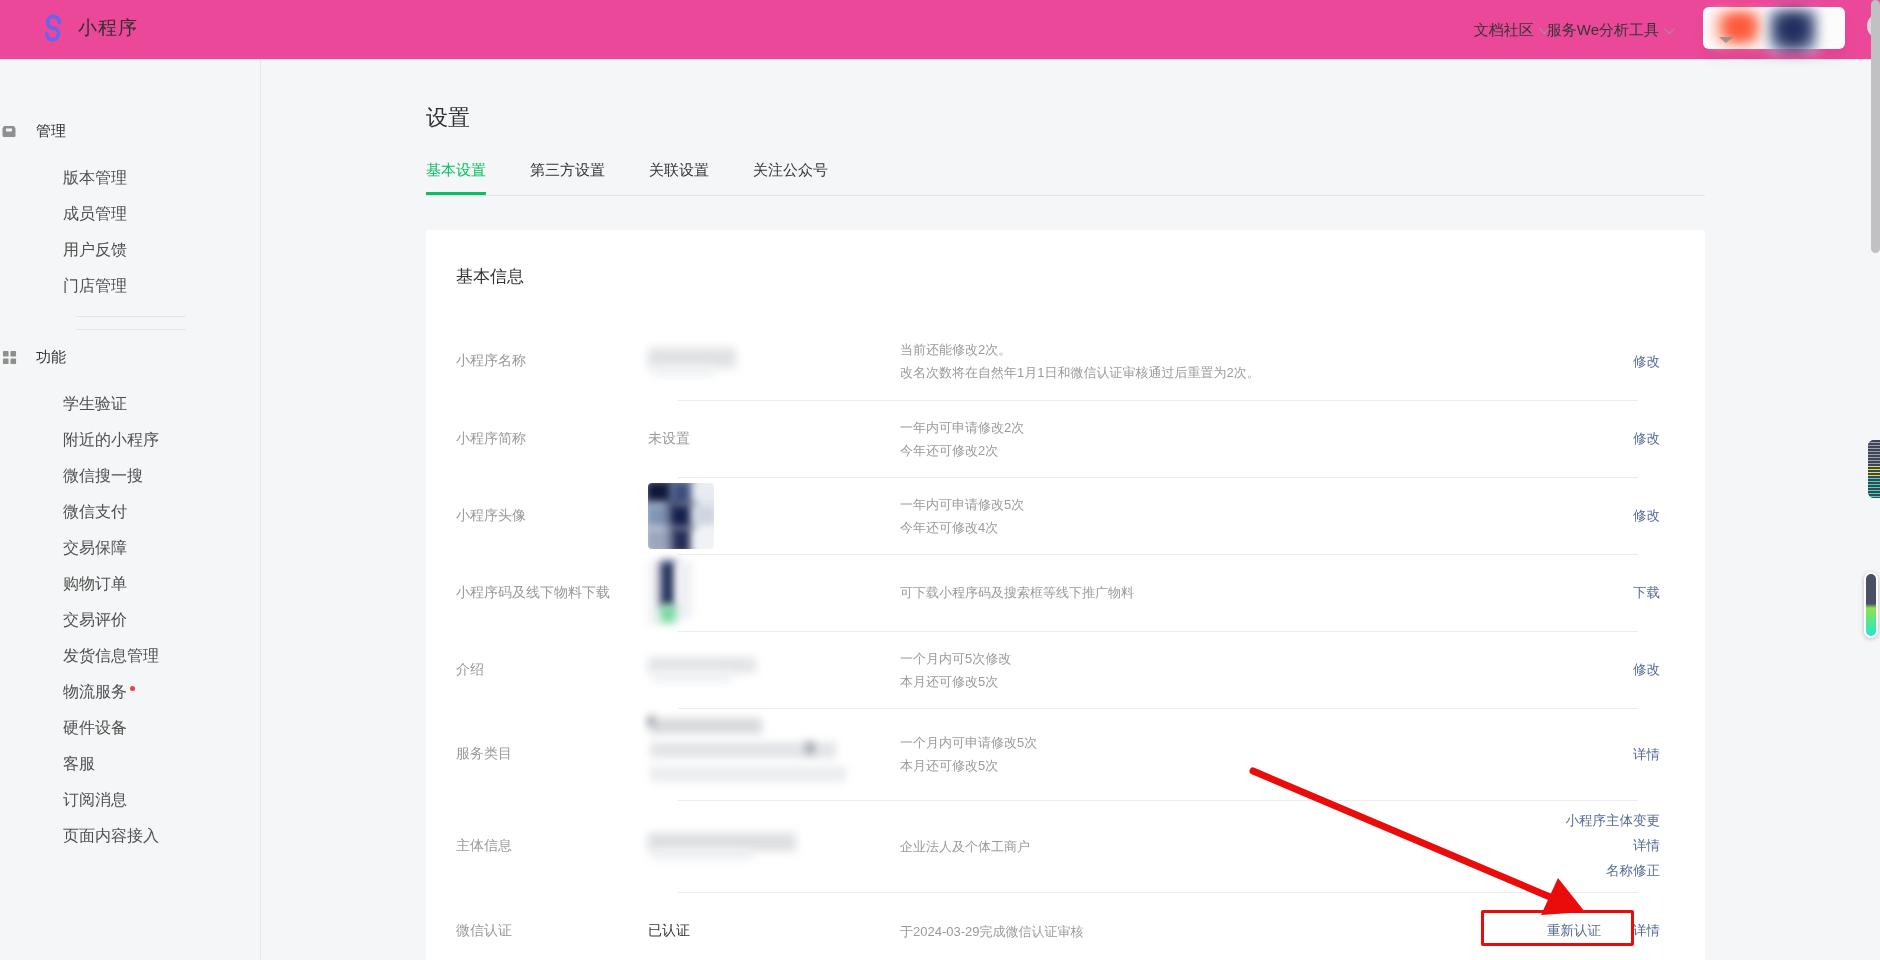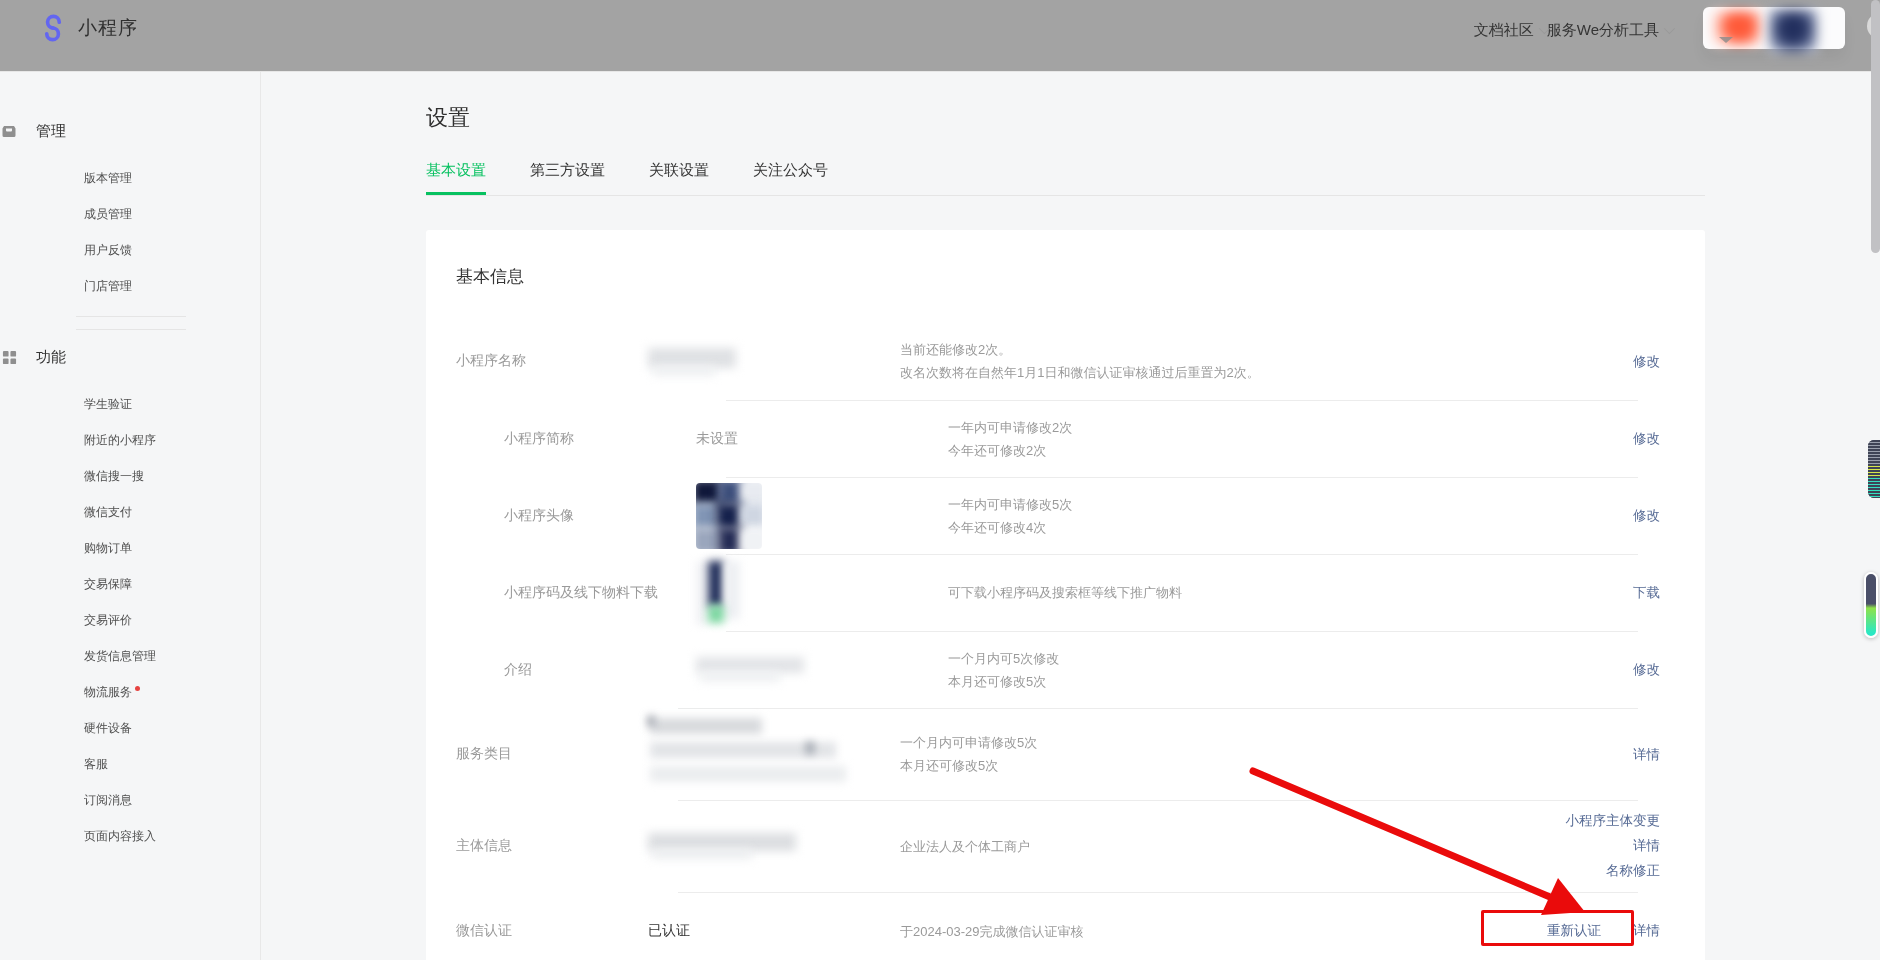--- a/index.html
+++ b/index.html
@@ -7,7 +7,7 @@
     font-family:"Liberation Sans","DejaVu Sans",sans-serif; color:#353535; }
 
   
-  .topbar { position:absolute; left:0; top:0; width:1880px; height:72px; background:#a3a3a3;
+  .topbar { position:absolute; left:0; top:0; width:1880px; height:60px; background:#ec4899;
     border-bottom:1px solid #e7e7e7; z-index:30; }
   .brand { position:absolute; left:38px; top:13px; display:flex; align-items:center; gap:10px; cursor:pointer; }
   .brand svg { display:block; }

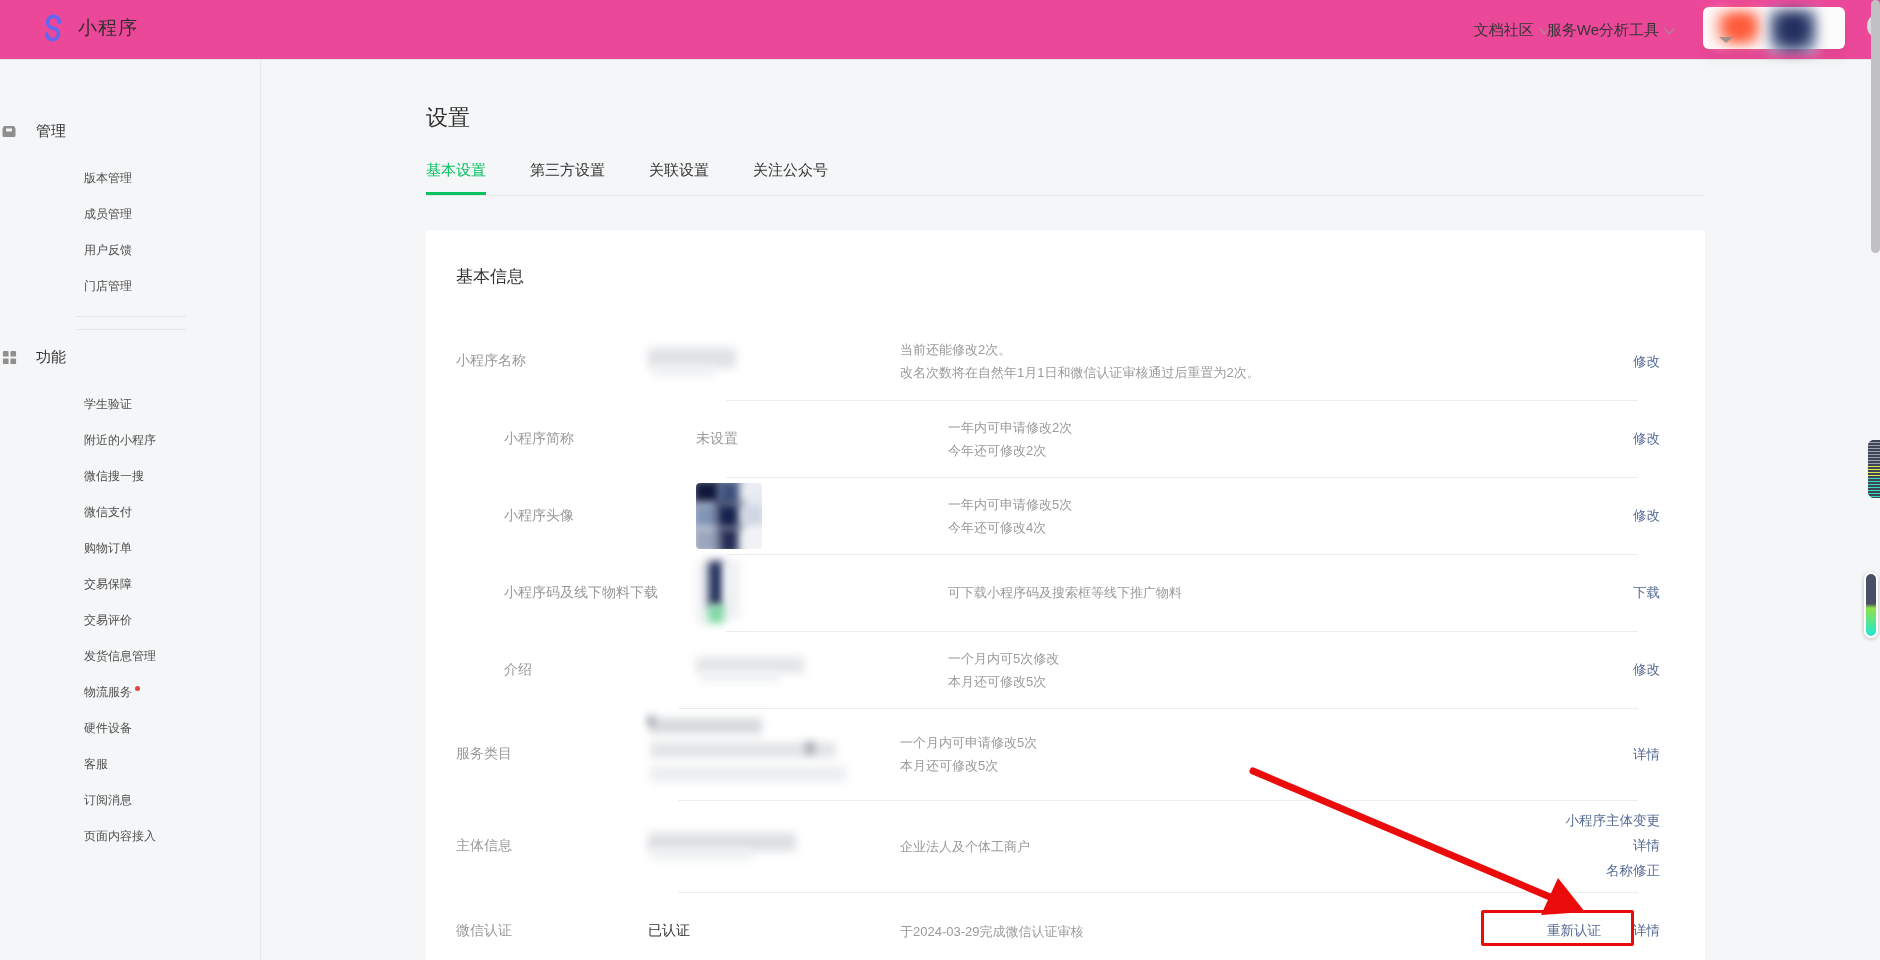--- a/index.html
+++ b/index.html
@@ -37,7 +37,7 @@
   .sb-group { display:flex; align-items:center; gap:18px; height:30px;
     font-size:15px; color:#353535; cursor:pointer; margin-top:8px; margin-bottom:14px; }
   .sb-group .gicon { width:18px; height:18px; display:flex; align-items:center; justify-content:center; }
-  .sb-item { height:36px; line-height:36px; padding-left:84px; font-size:12px; color:#4f4f4f; cursor:pointer; }
+  .sb-item { height:36px; line-height:36px; padding-left:63px; font-size:16px; color:#4f4f4f; cursor:pointer; }
   .sb-divider { margin:12px 0 12px 76px; width:110px; height:1px; background:#e5e5e5; }
   .dot { display:inline-block; width:5px; height:5px; border-radius:50%; background:#e64340;
     vertical-align:super; margin-left:3px; }

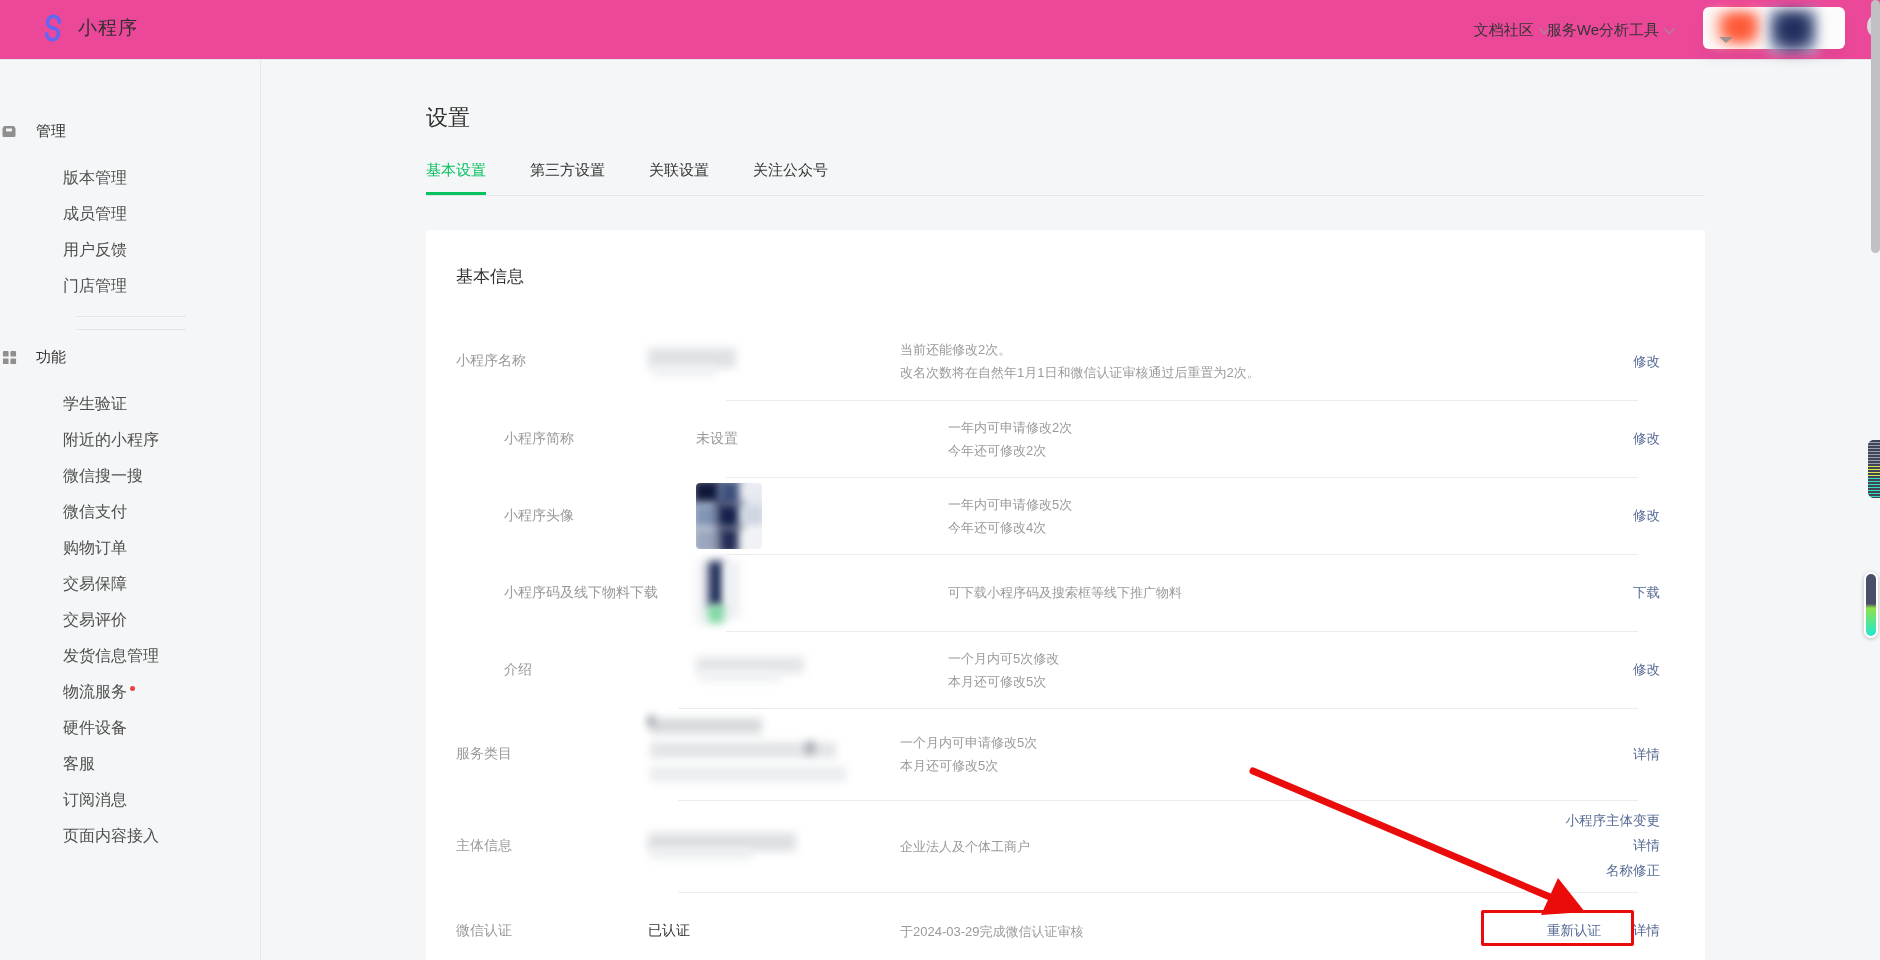--- a/index.html
+++ b/index.html
@@ -53,7 +53,7 @@
     border-radius:3px; padding:0 45px 0 30px; }
   .card-title { height:92px; display:flex; align-items:center; font-size:17px; font-weight:500; color:#353535;font-family:Liberation Serif, serif; }
   .row { position:relative; display:grid; grid-template-columns:192px 252px 1fr auto; align-items:center; }
-  .row.h78 { min-height:78px; } .row.h77 { min-height:77px;margin-left:48px; } .row.h92 { min-height:92px; }
+  .row.h78 { min-height:78px; } .row.h77 { min-height:77px; } .row.h92 { min-height:92px; }
   .row + .row::before { content:""; position:absolute; left:222px; right:22px; top:0; height:1px; background:#ececec; }
   .r-label { font-size:14px; color:#9a9a9a; }
   .r-value { font-size:14px; color:#9a9a9a; }

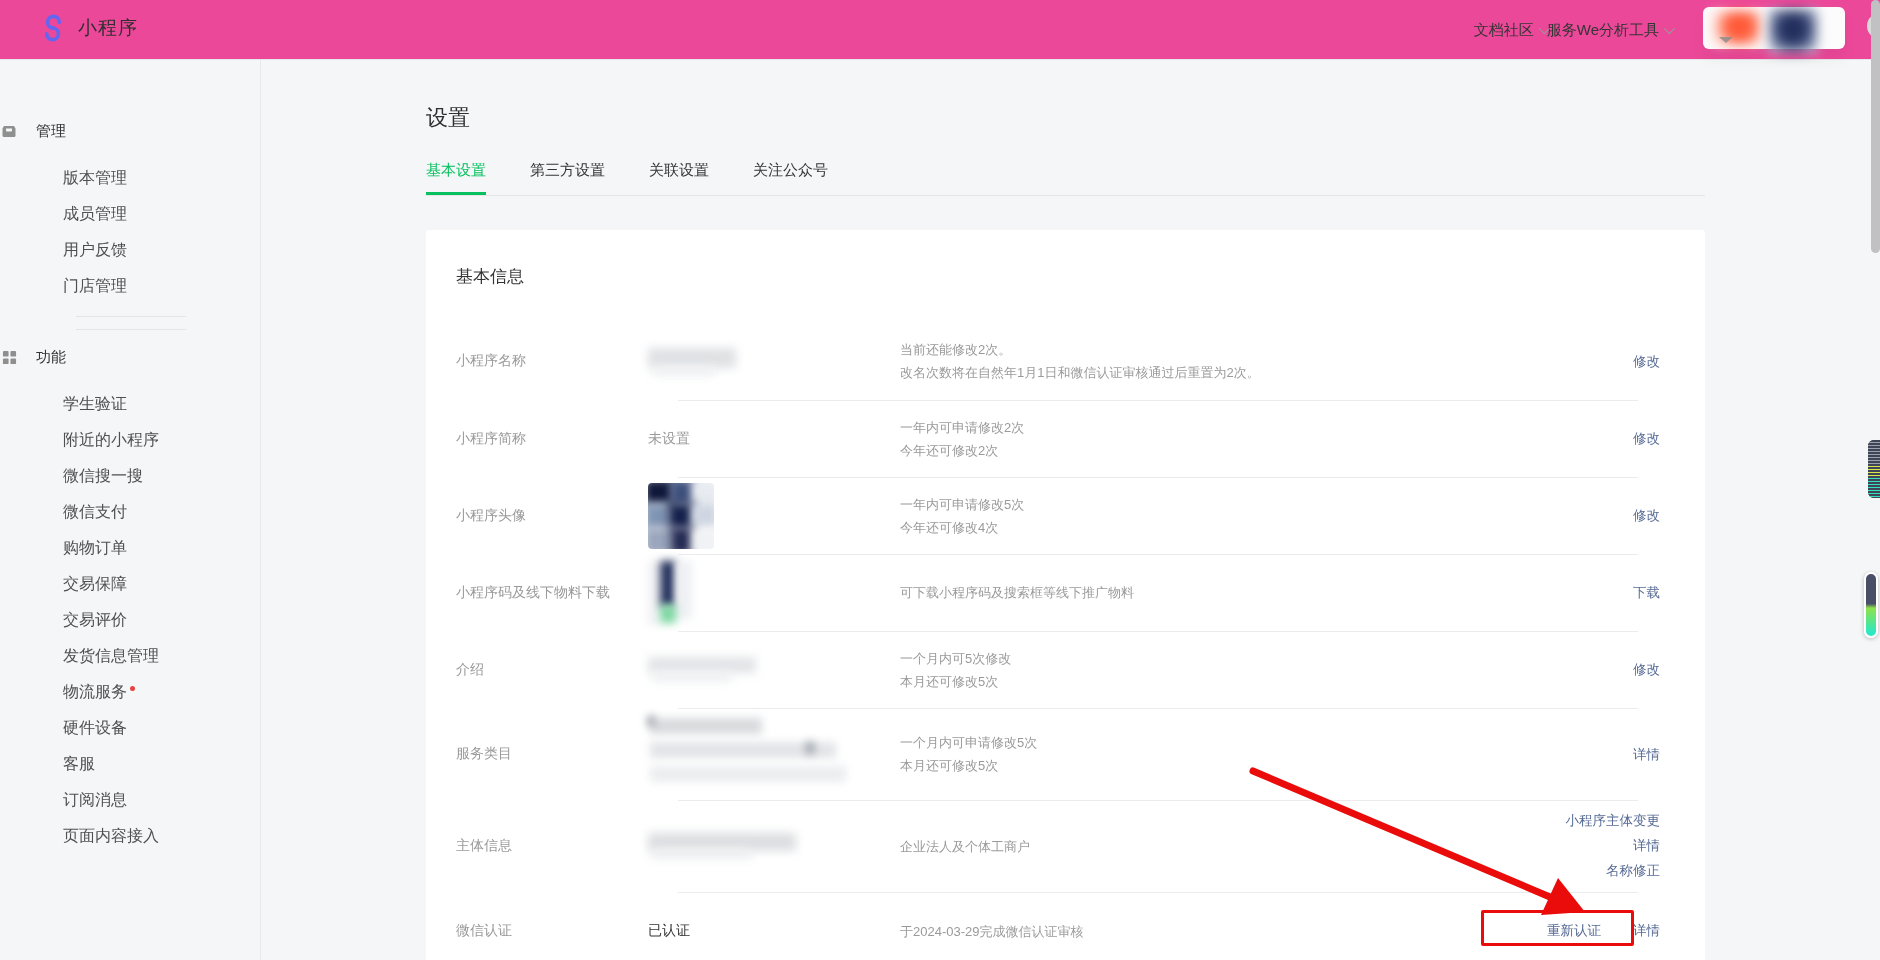--- a/index.html
+++ b/index.html
@@ -184,8 +184,8 @@
   <div class="sb-item">附近的小程序</div>
   <div class="sb-item">微信搜一搜</div>
   <div class="sb-item">微信支付</div>
+  <div class="sb-item">交易保障</div>
   <div class="sb-item">购物订单</div>
-  <div class="sb-item">交易保障</div>
   <div class="sb-item">交易评价</div>
   <div class="sb-item">发货信息管理</div>
   <div class="sb-item"><span>物流服务</span><span class="dot"></span></div>

